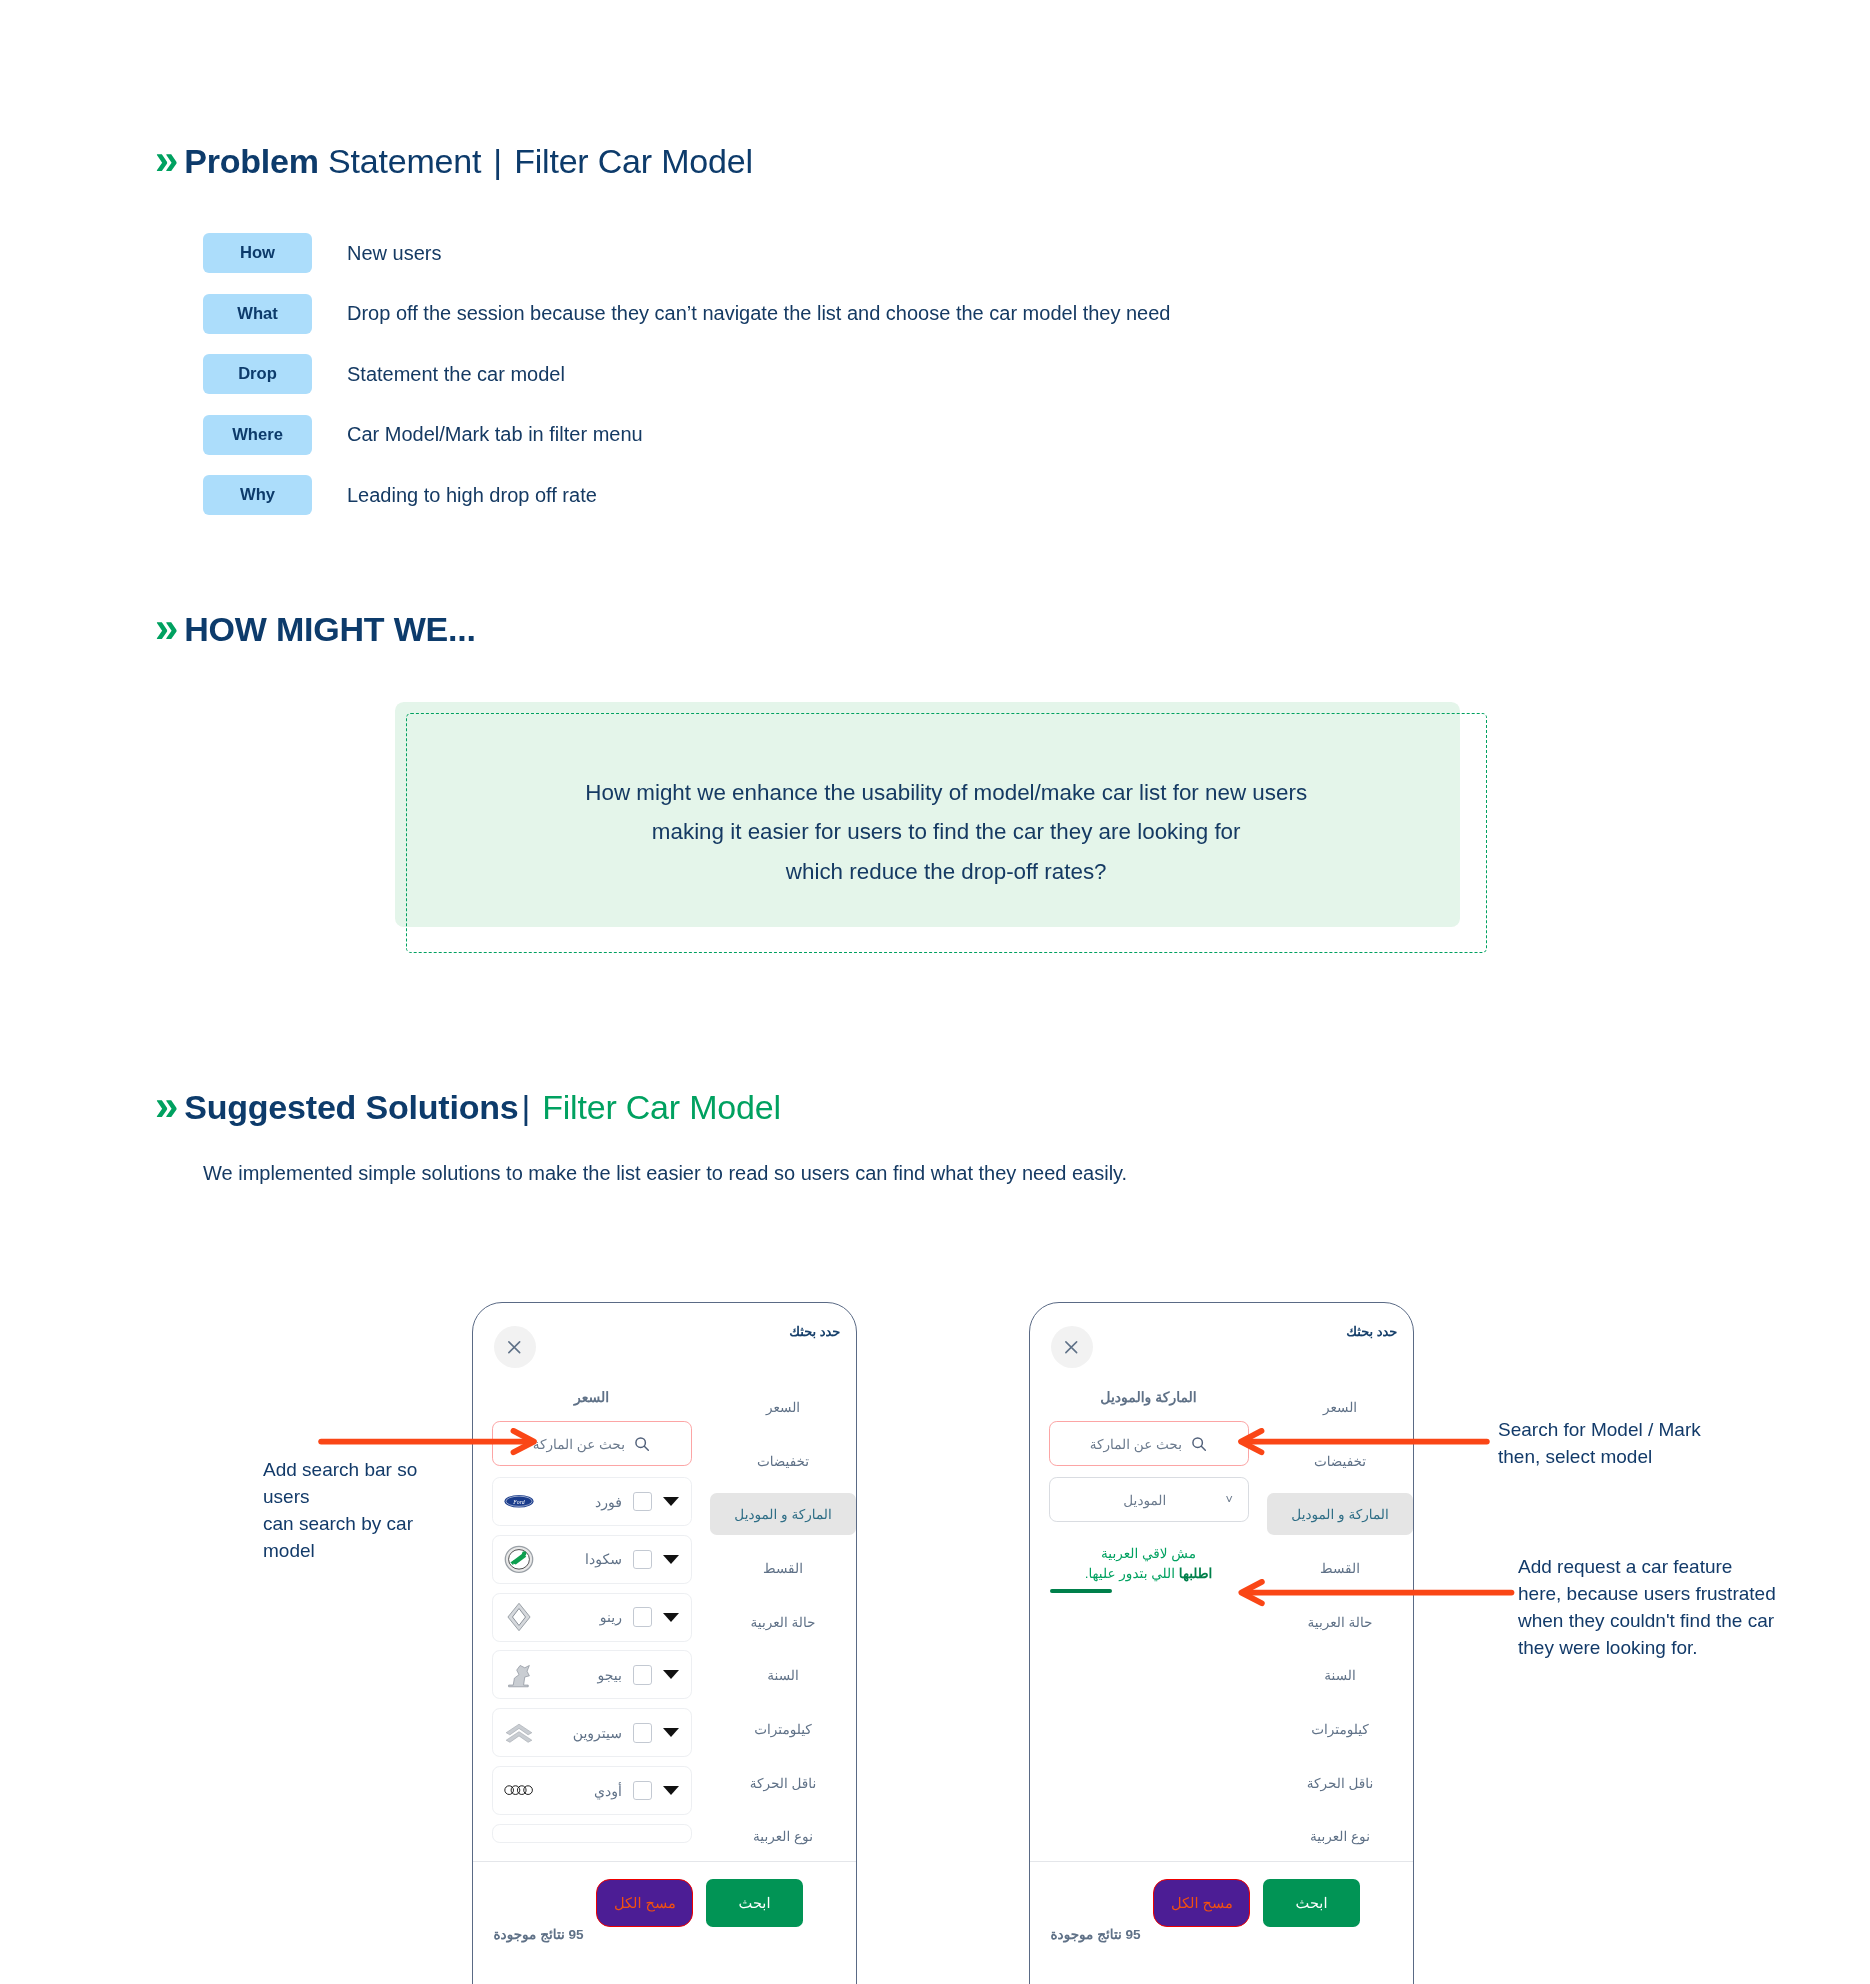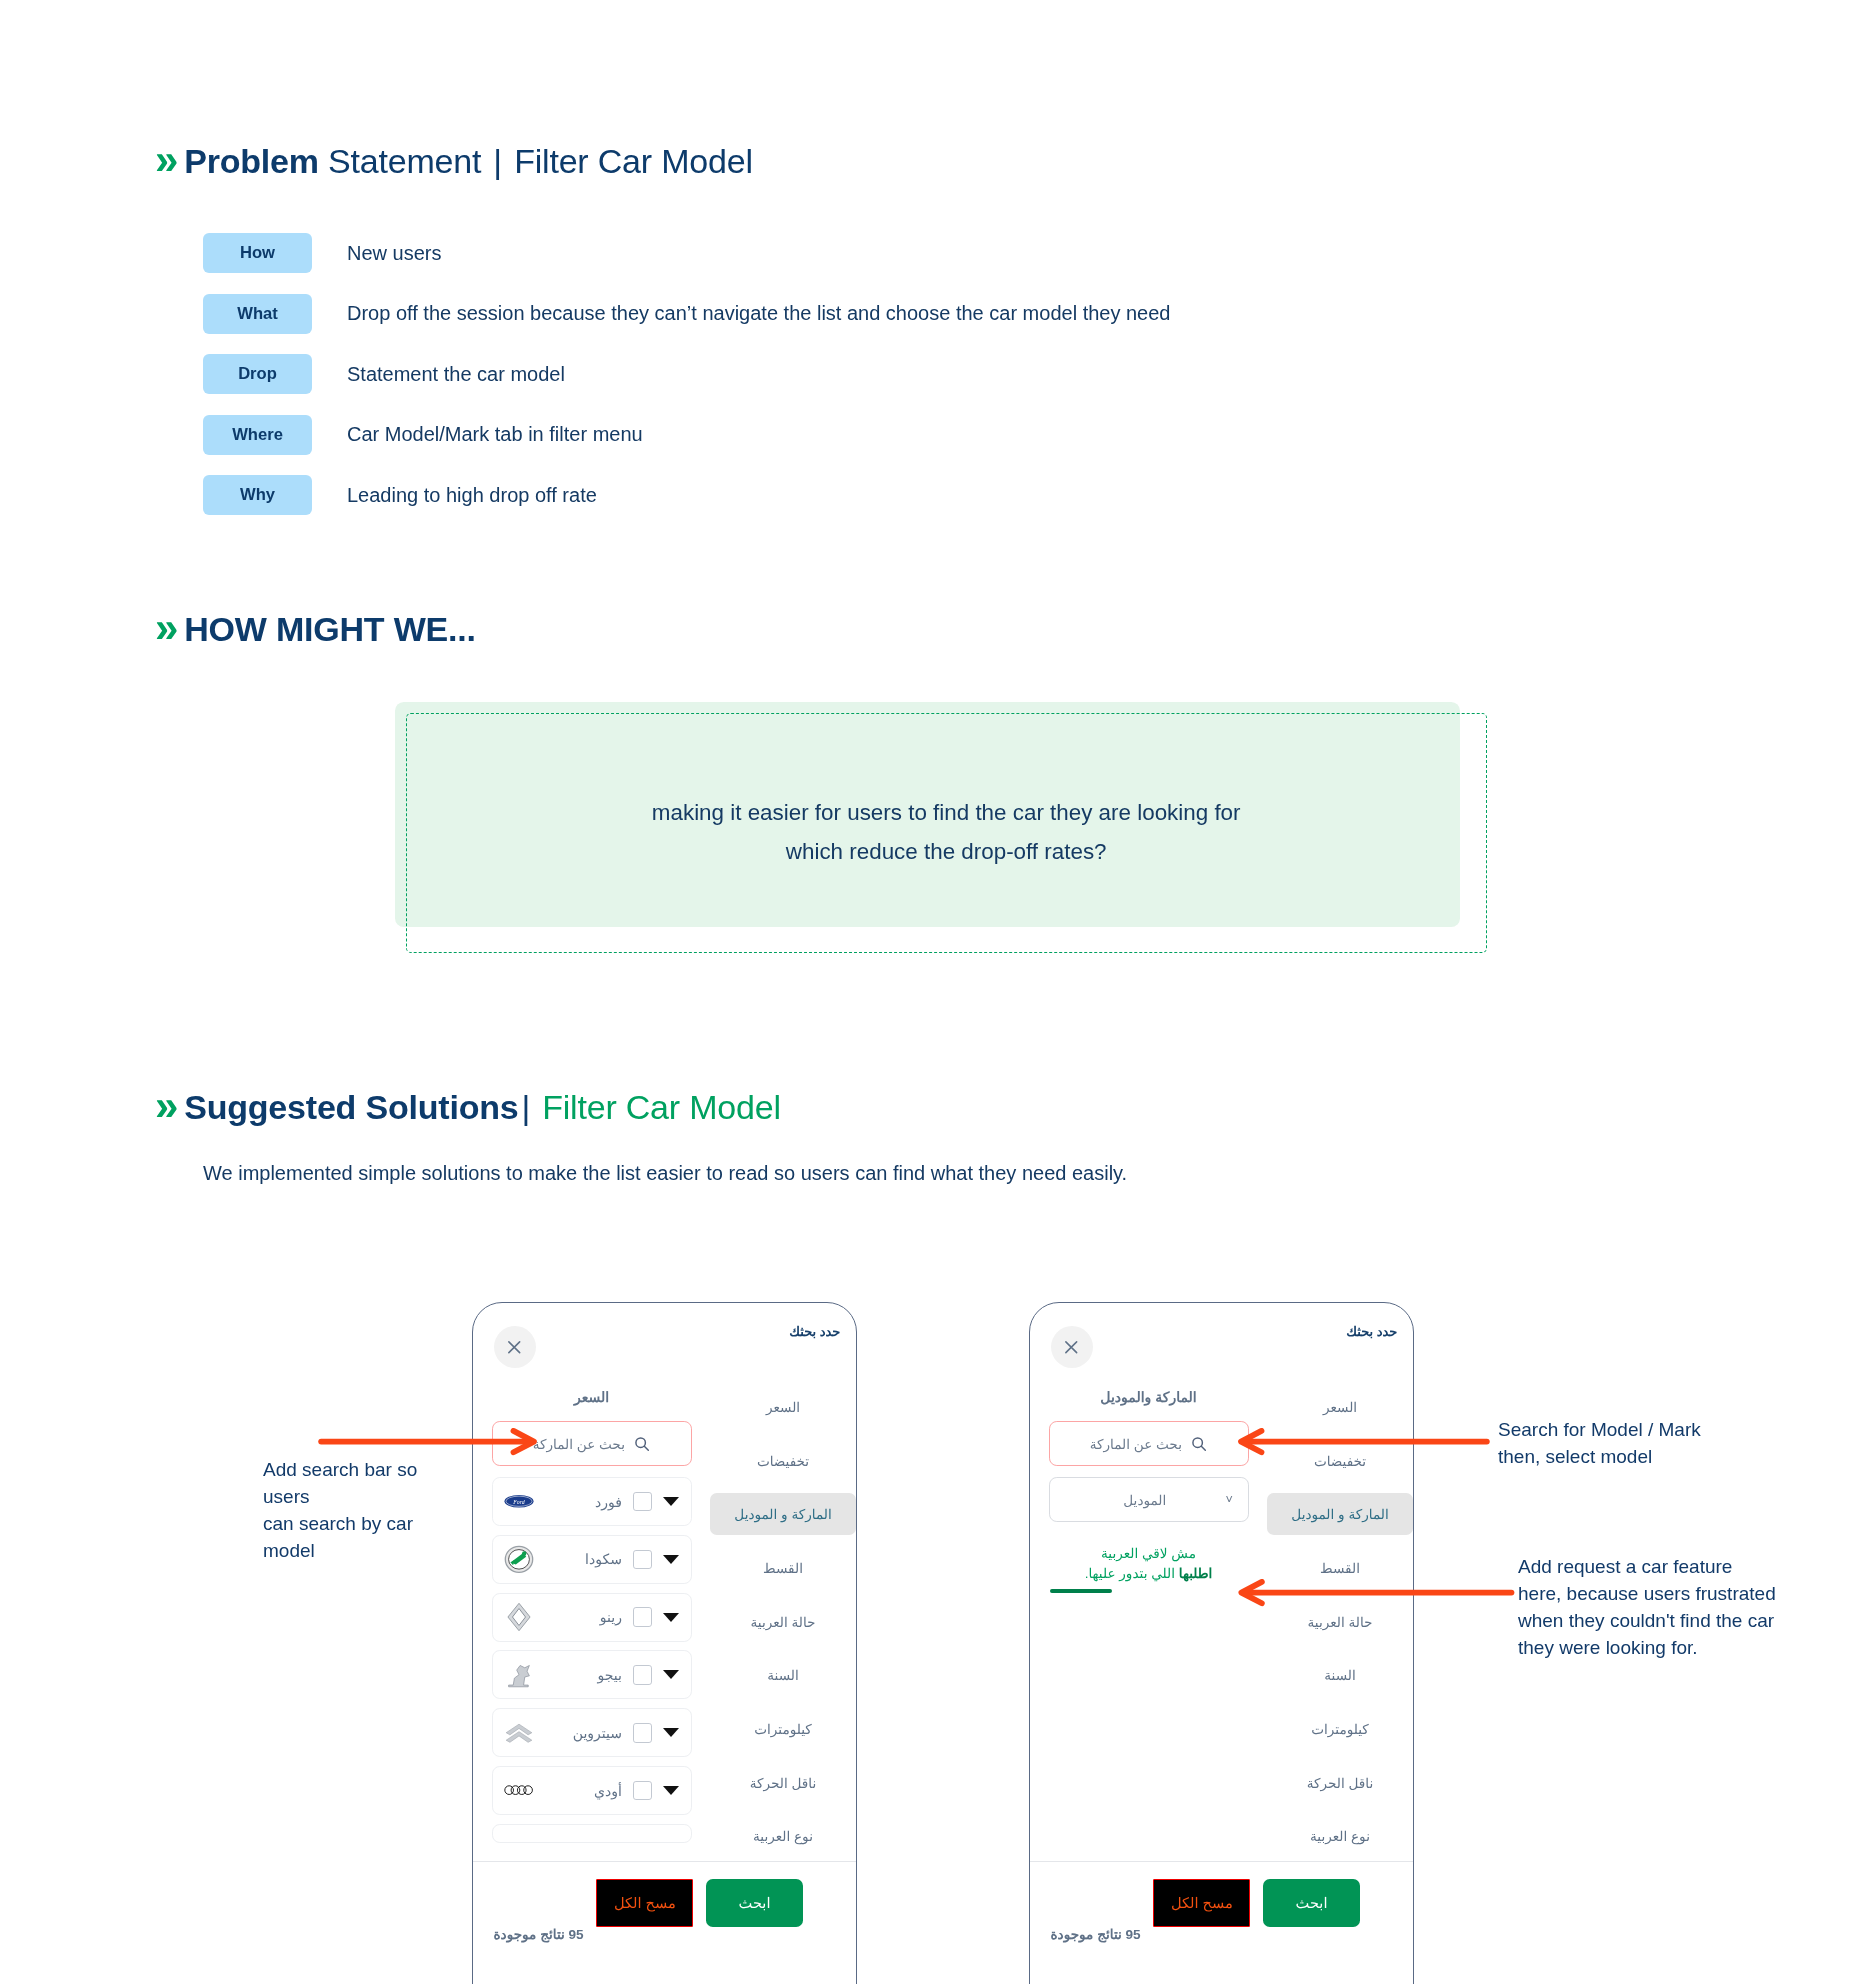--- a/index.html
+++ b/index.html
@@ -344,6 +344,7 @@
   <div class="hmw-fill"></div>
   <div class="hmw-border"></div>
   <div class="hmw-text">
+    <div>How might we enhance the usability of model/make car list for new users</div>
     <div>making it easier for users to find the car they are looking for</div>
     <div>which reduce the drop-off rates?</div>
   </div>

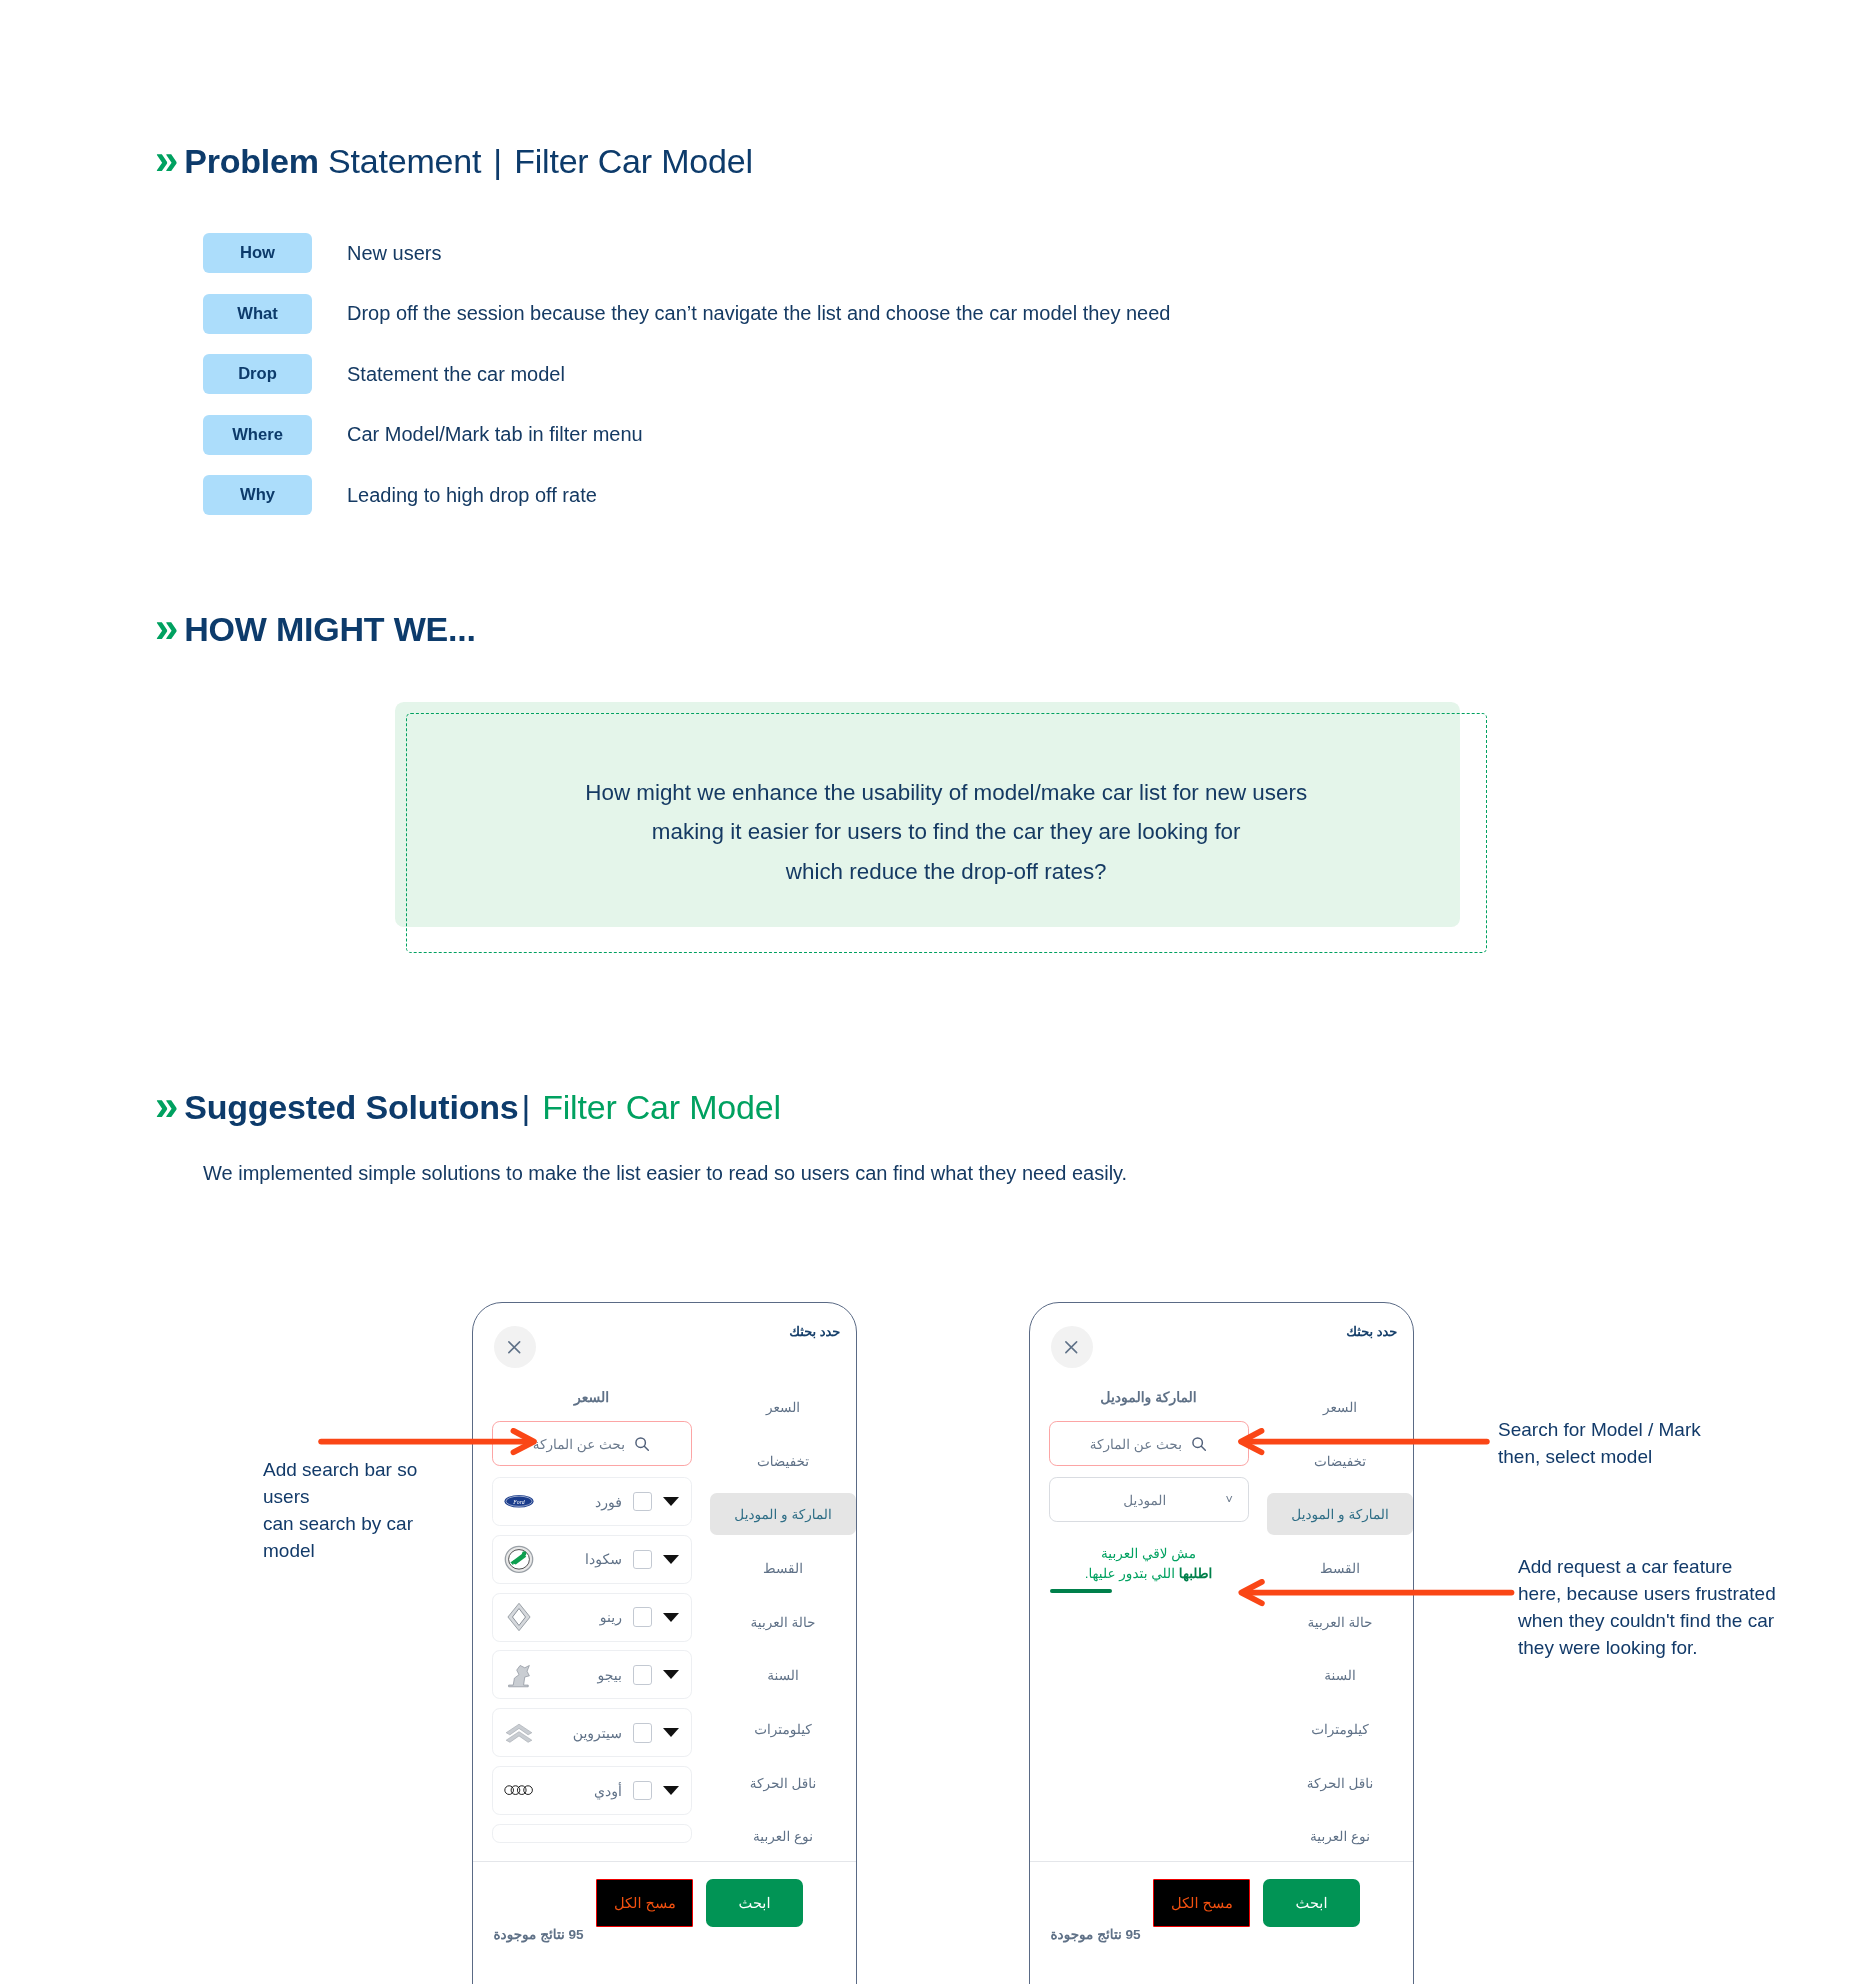--- a/index.html
+++ b/index.html
@@ -277,11 +277,11 @@
   .btn-clear {
     width: 97px; height: 48px;
     border: 1.5px solid #EE0000;
-    border-radius: 1px;
+    border-radius: 14px;
     color: #F2500F;
     font-size: 14.6px;
     display: flex; align-items: center; justify-content: center;
-    background: #000000;
+    background: #4c1d95;
     white-space: nowrap;
   }
   .btn-search {

